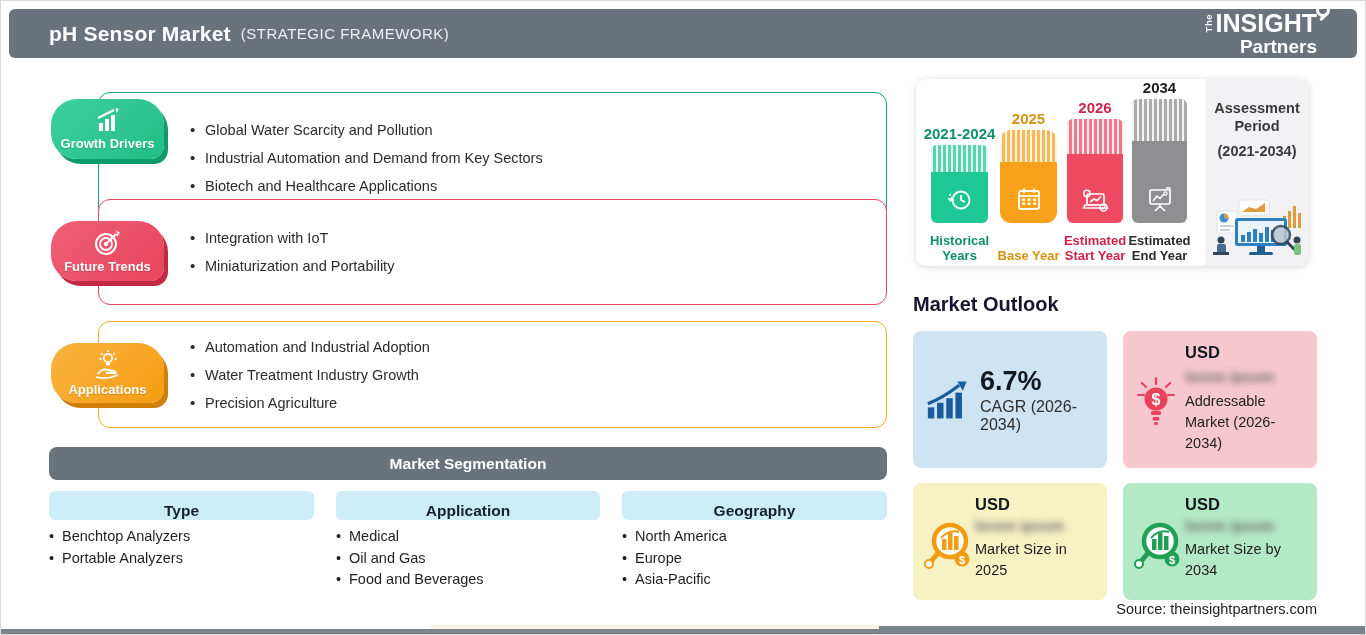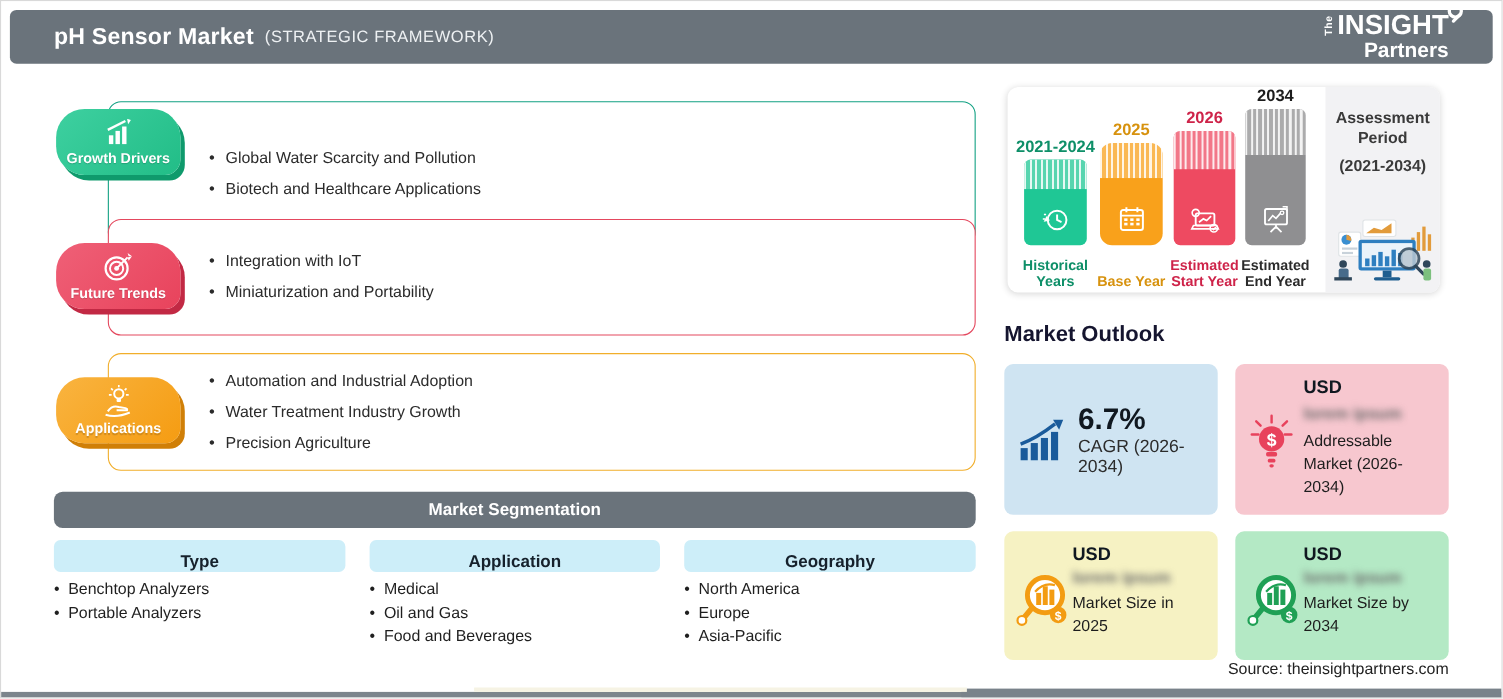--- a/index.html
+++ b/index.html
@@ -177,6 +177,7 @@
 <div class="fw-box fw-box-1">
   <ul>
     <li>Global Water Scarcity and Pollution</li>
+    <li>Industrial Automation and Demand from Key Sectors</li>
     <li>Biotech and Healthcare Applications</li>
   </ul>
 </div>

